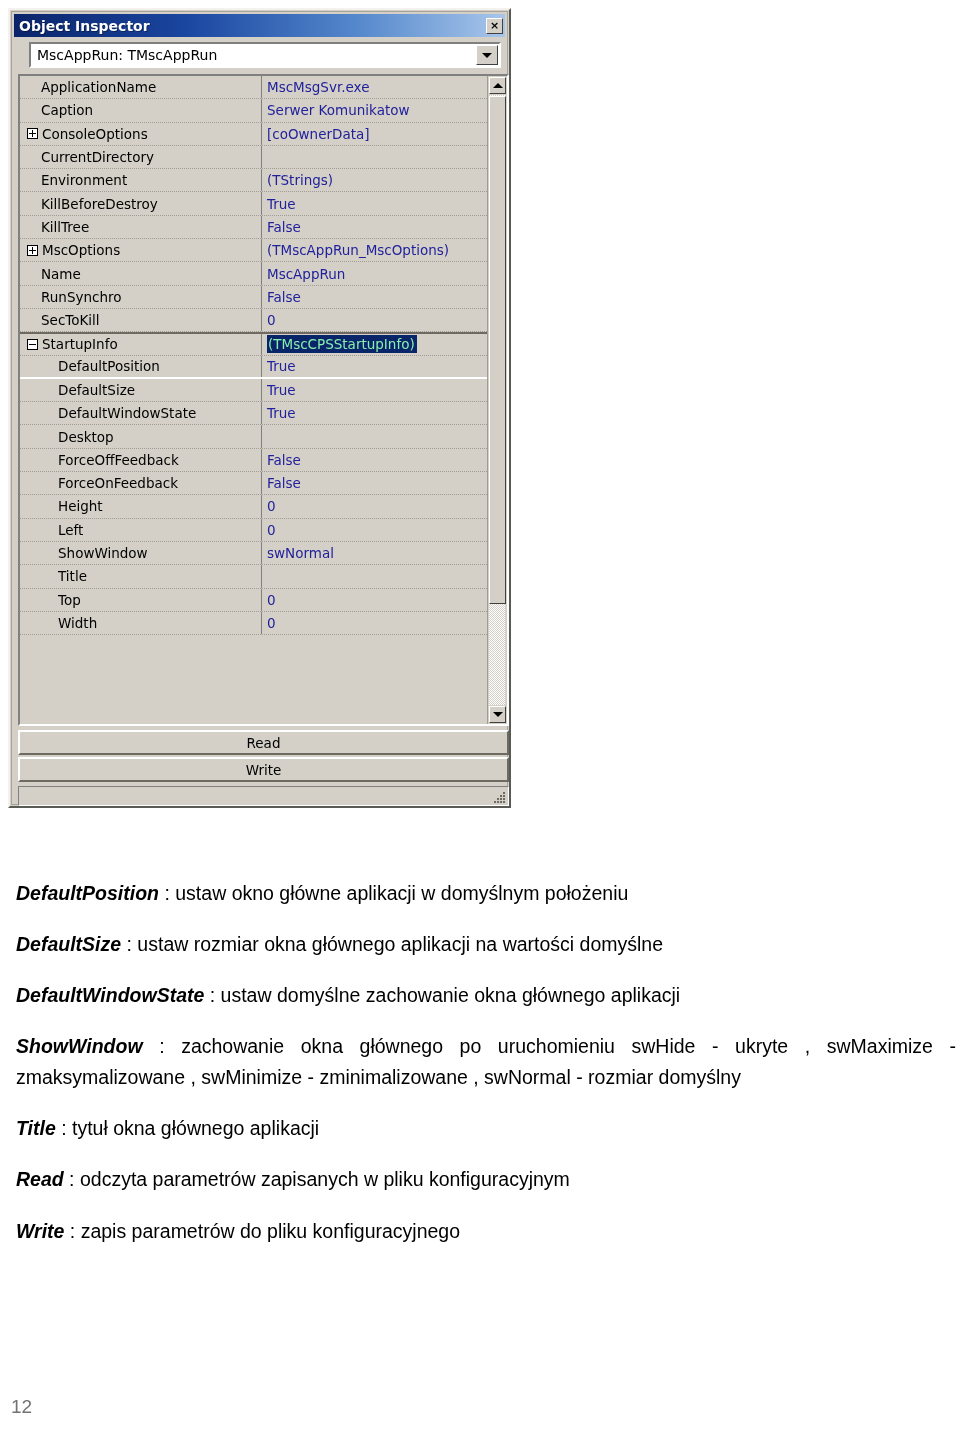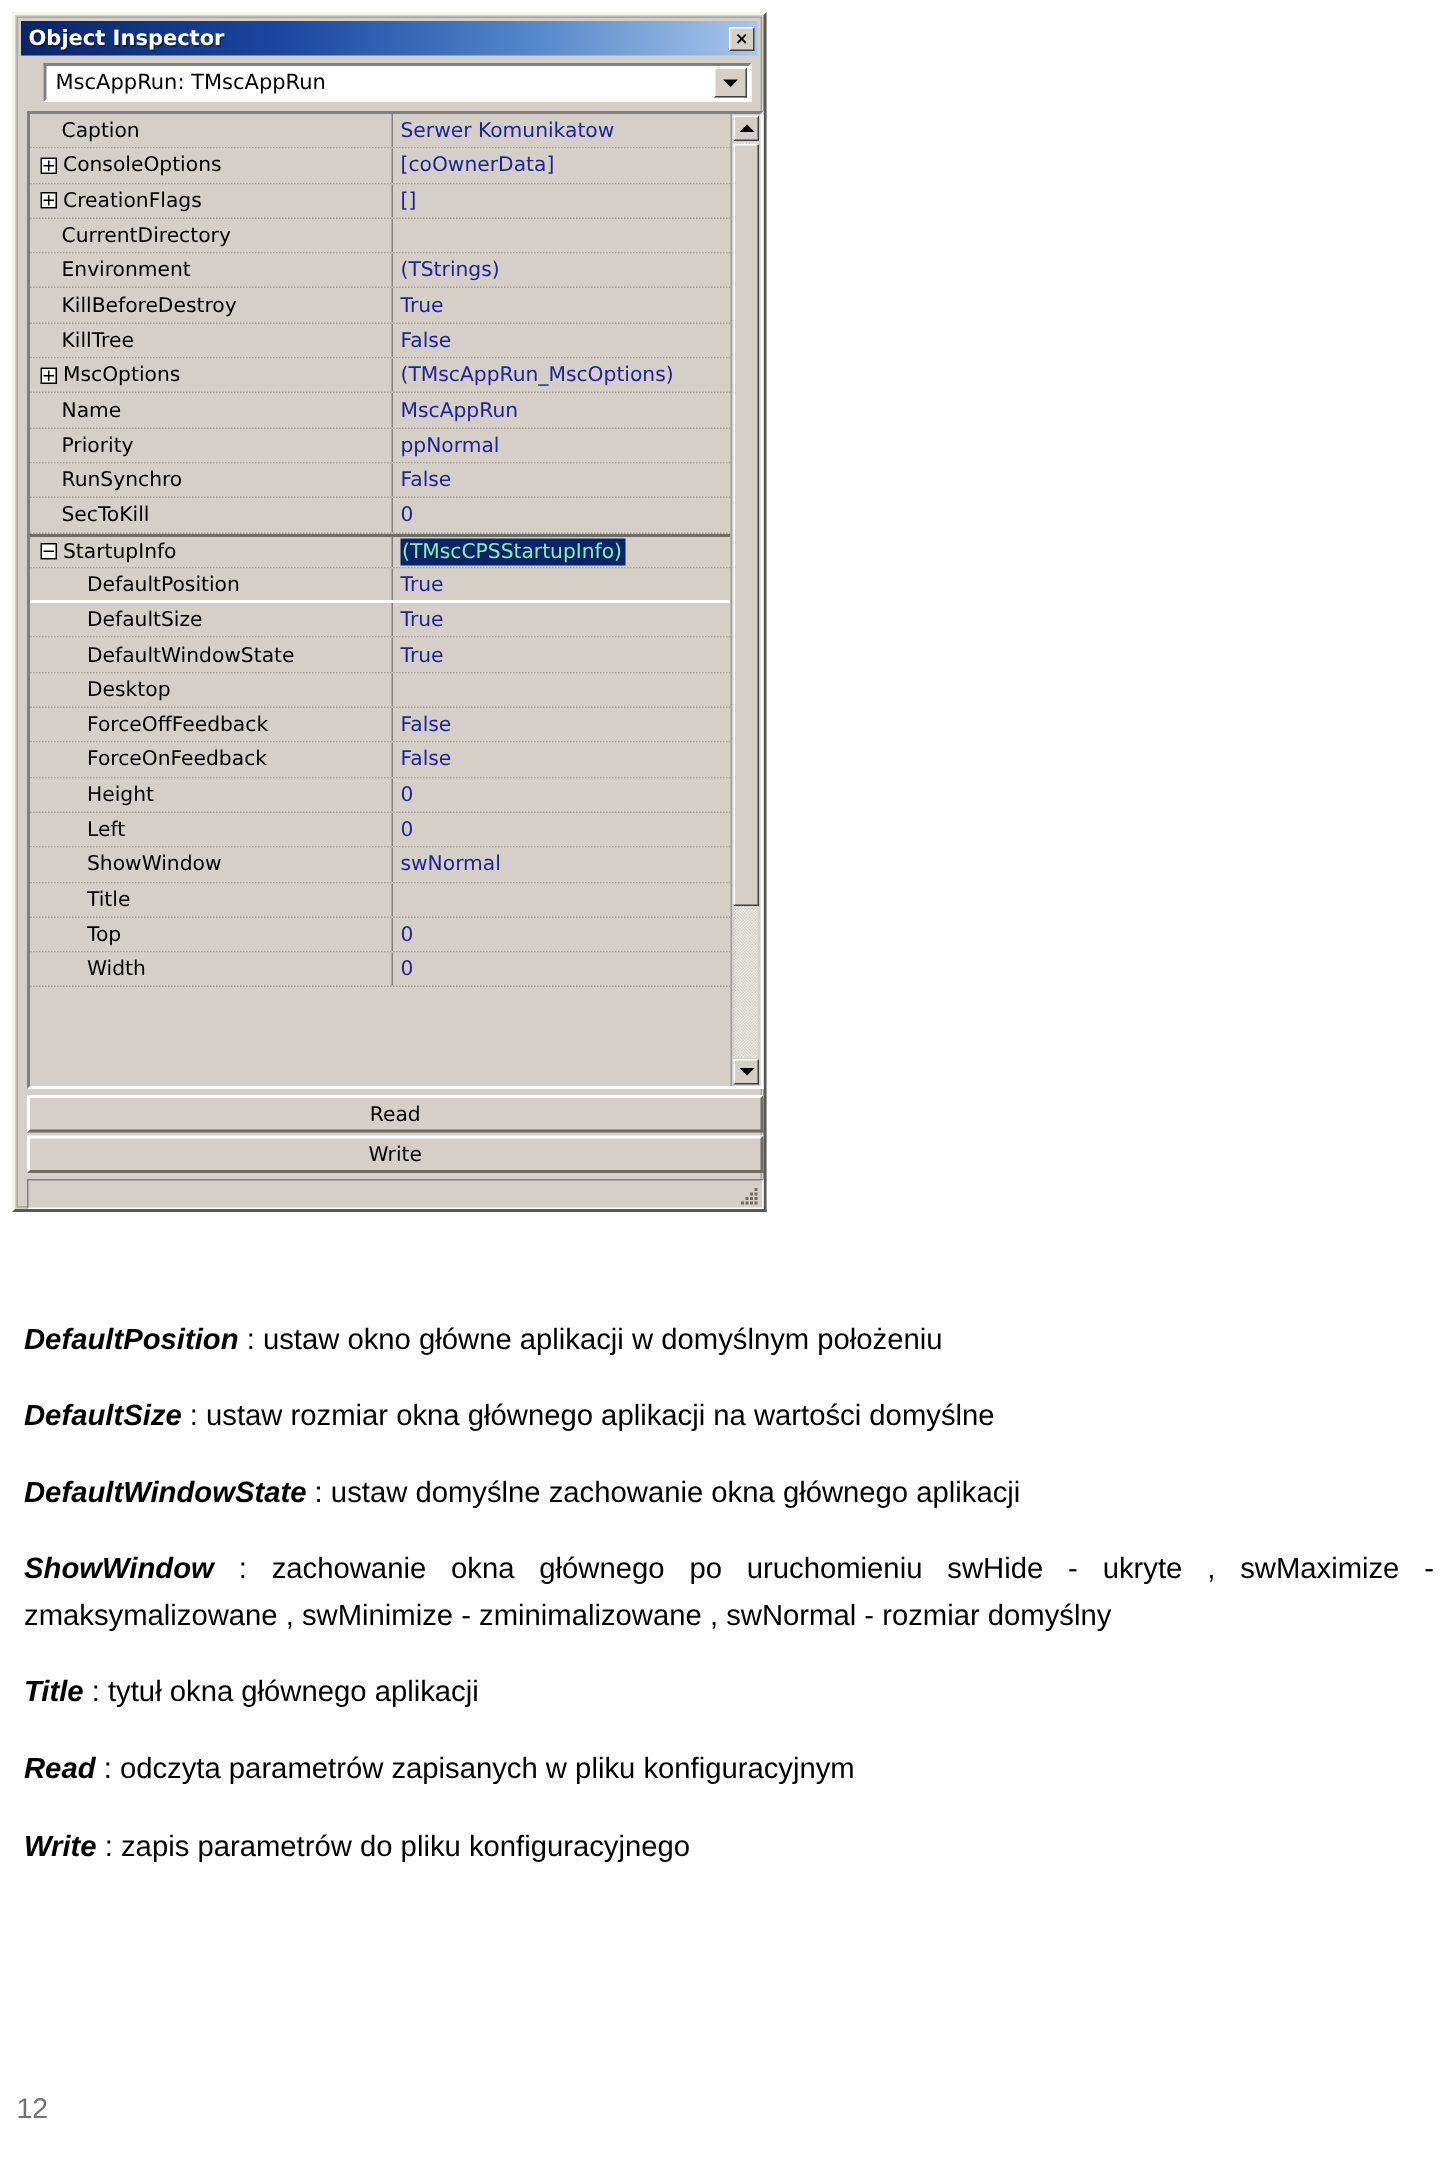--- a/index.html
+++ b/index.html
@@ -363,6 +363,15 @@
 
     <div id="oi-grid">
       <div id="grid-rows">
+          <div class="prop-row">
+            <div class="pname">
+              <span class="indent0"></span>
+              <span>ApplicationName</span>
+            </div>
+            <div class="pvalue">
+              <span class="">MscMsgSvr.exe</span>
+            </div>
+          </div>
           <div class="prop-row">
             <div class="pname">
               <span class="indent0"></span>

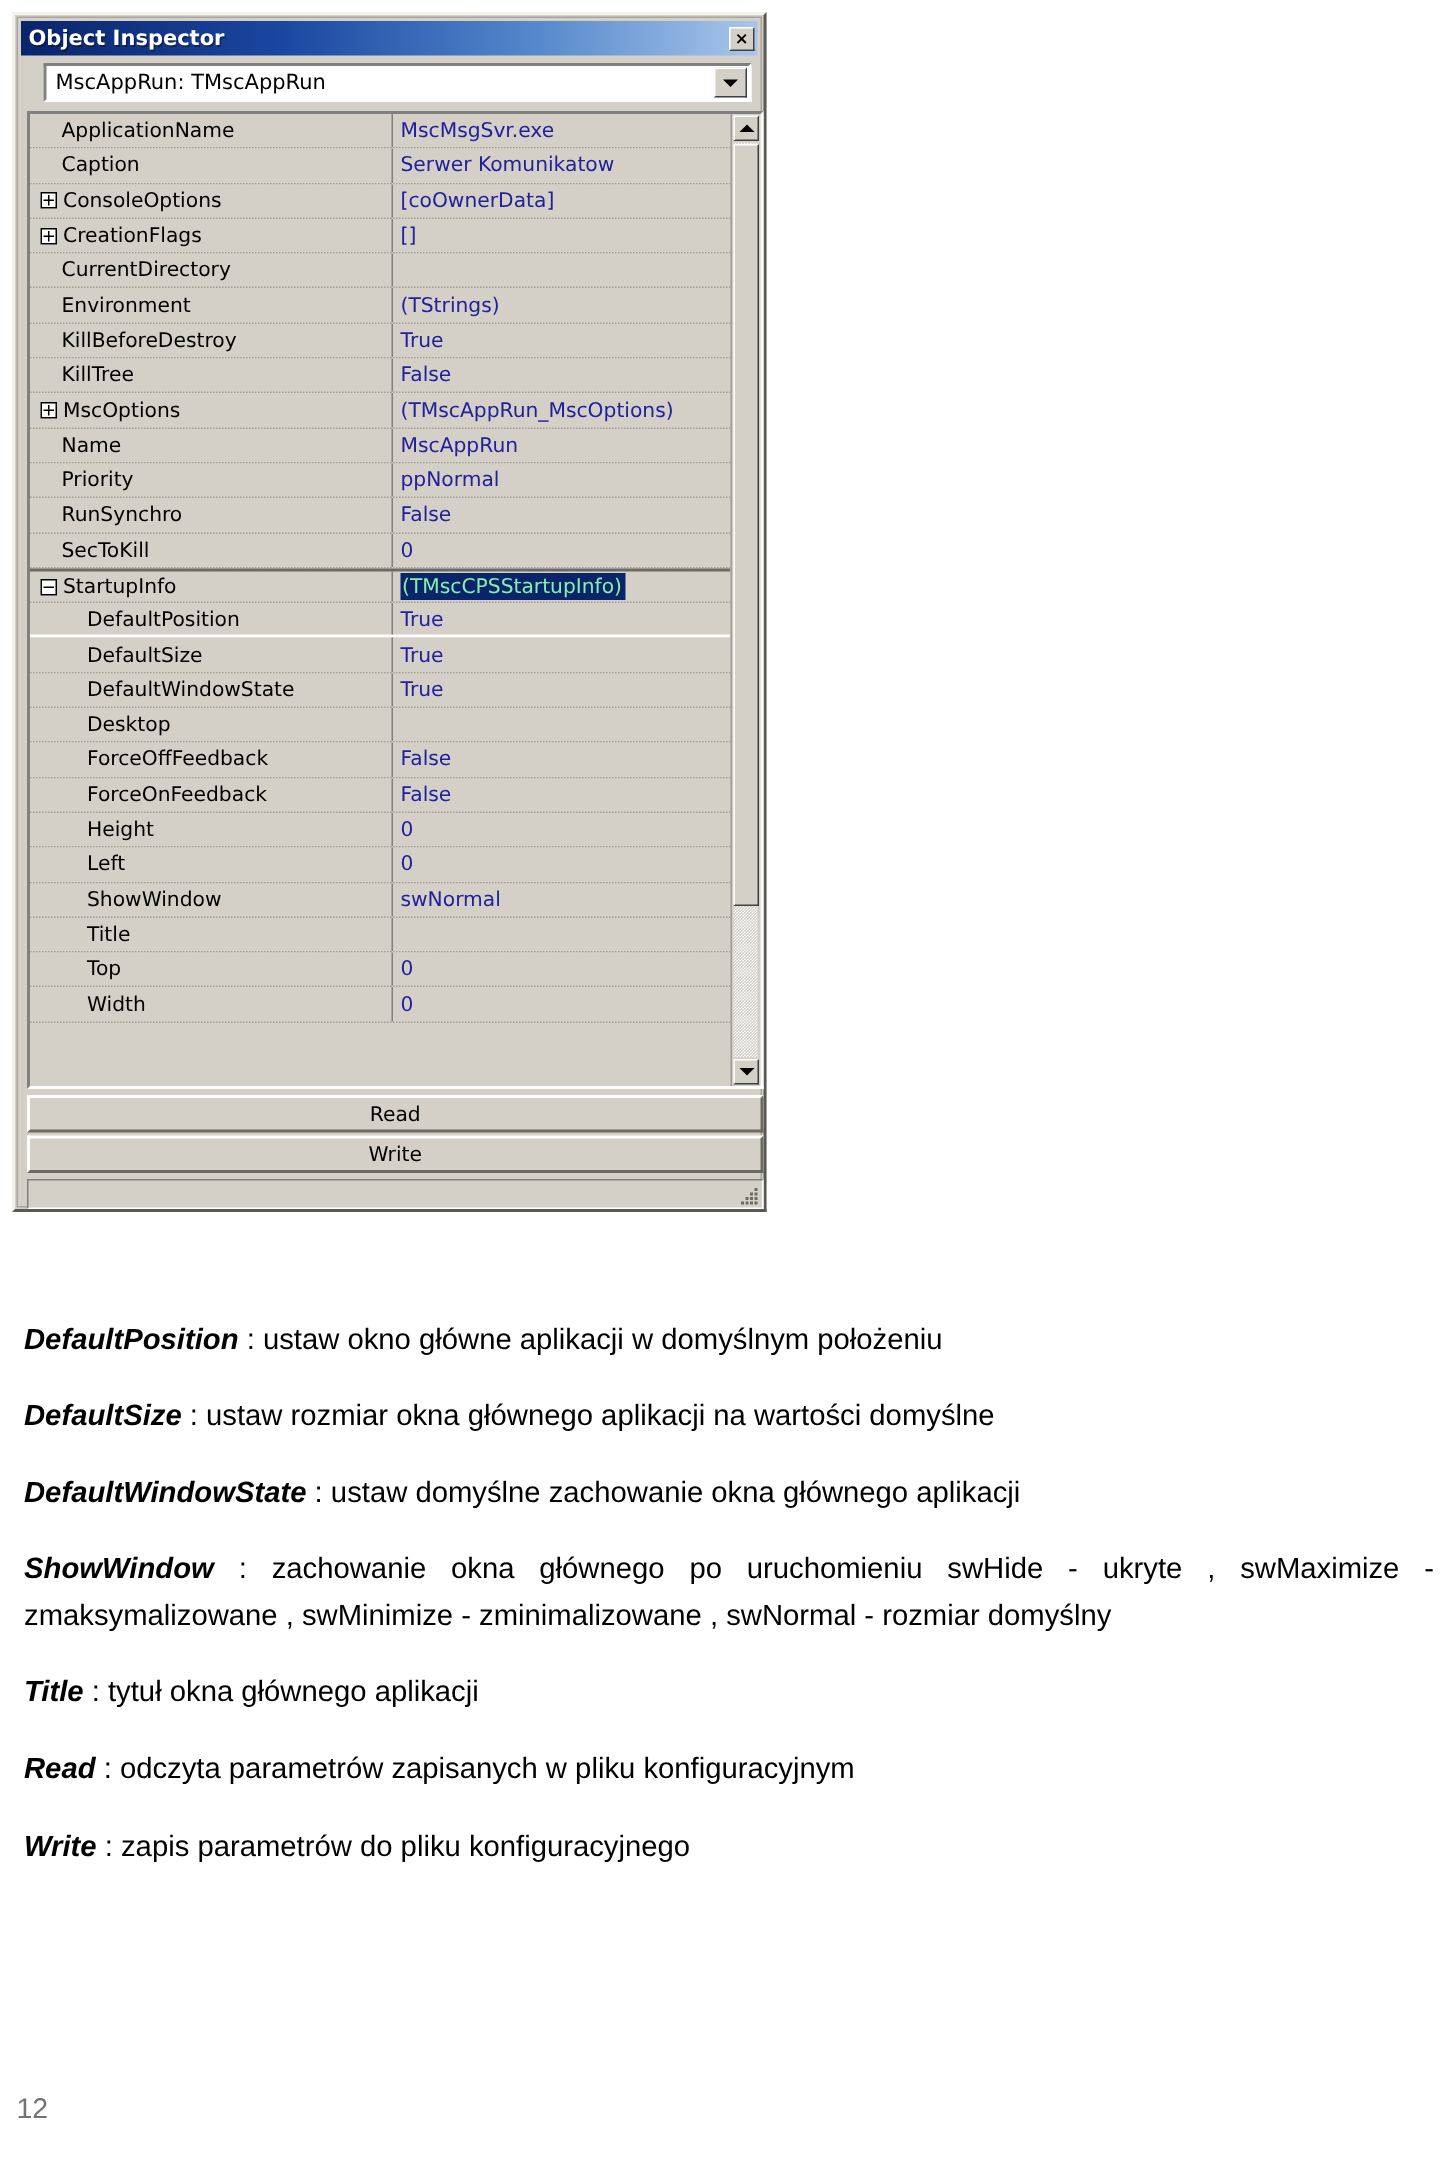--- a/index.html
+++ b/index.html
@@ -388,15 +388,6 @@
             </div>
             <div class="pvalue">
               <span class="">[coOwnerData]</span>
-            </div>
-          </div>
-          <div class="prop-row">
-            <div class="pname">
-              <span class="expander plus"></span>
-              <span>CreationFlags</span>
-            </div>
-            <div class="pvalue">
-              <span class="">[]</span>
             </div>
           </div>
           <div class="prop-row">

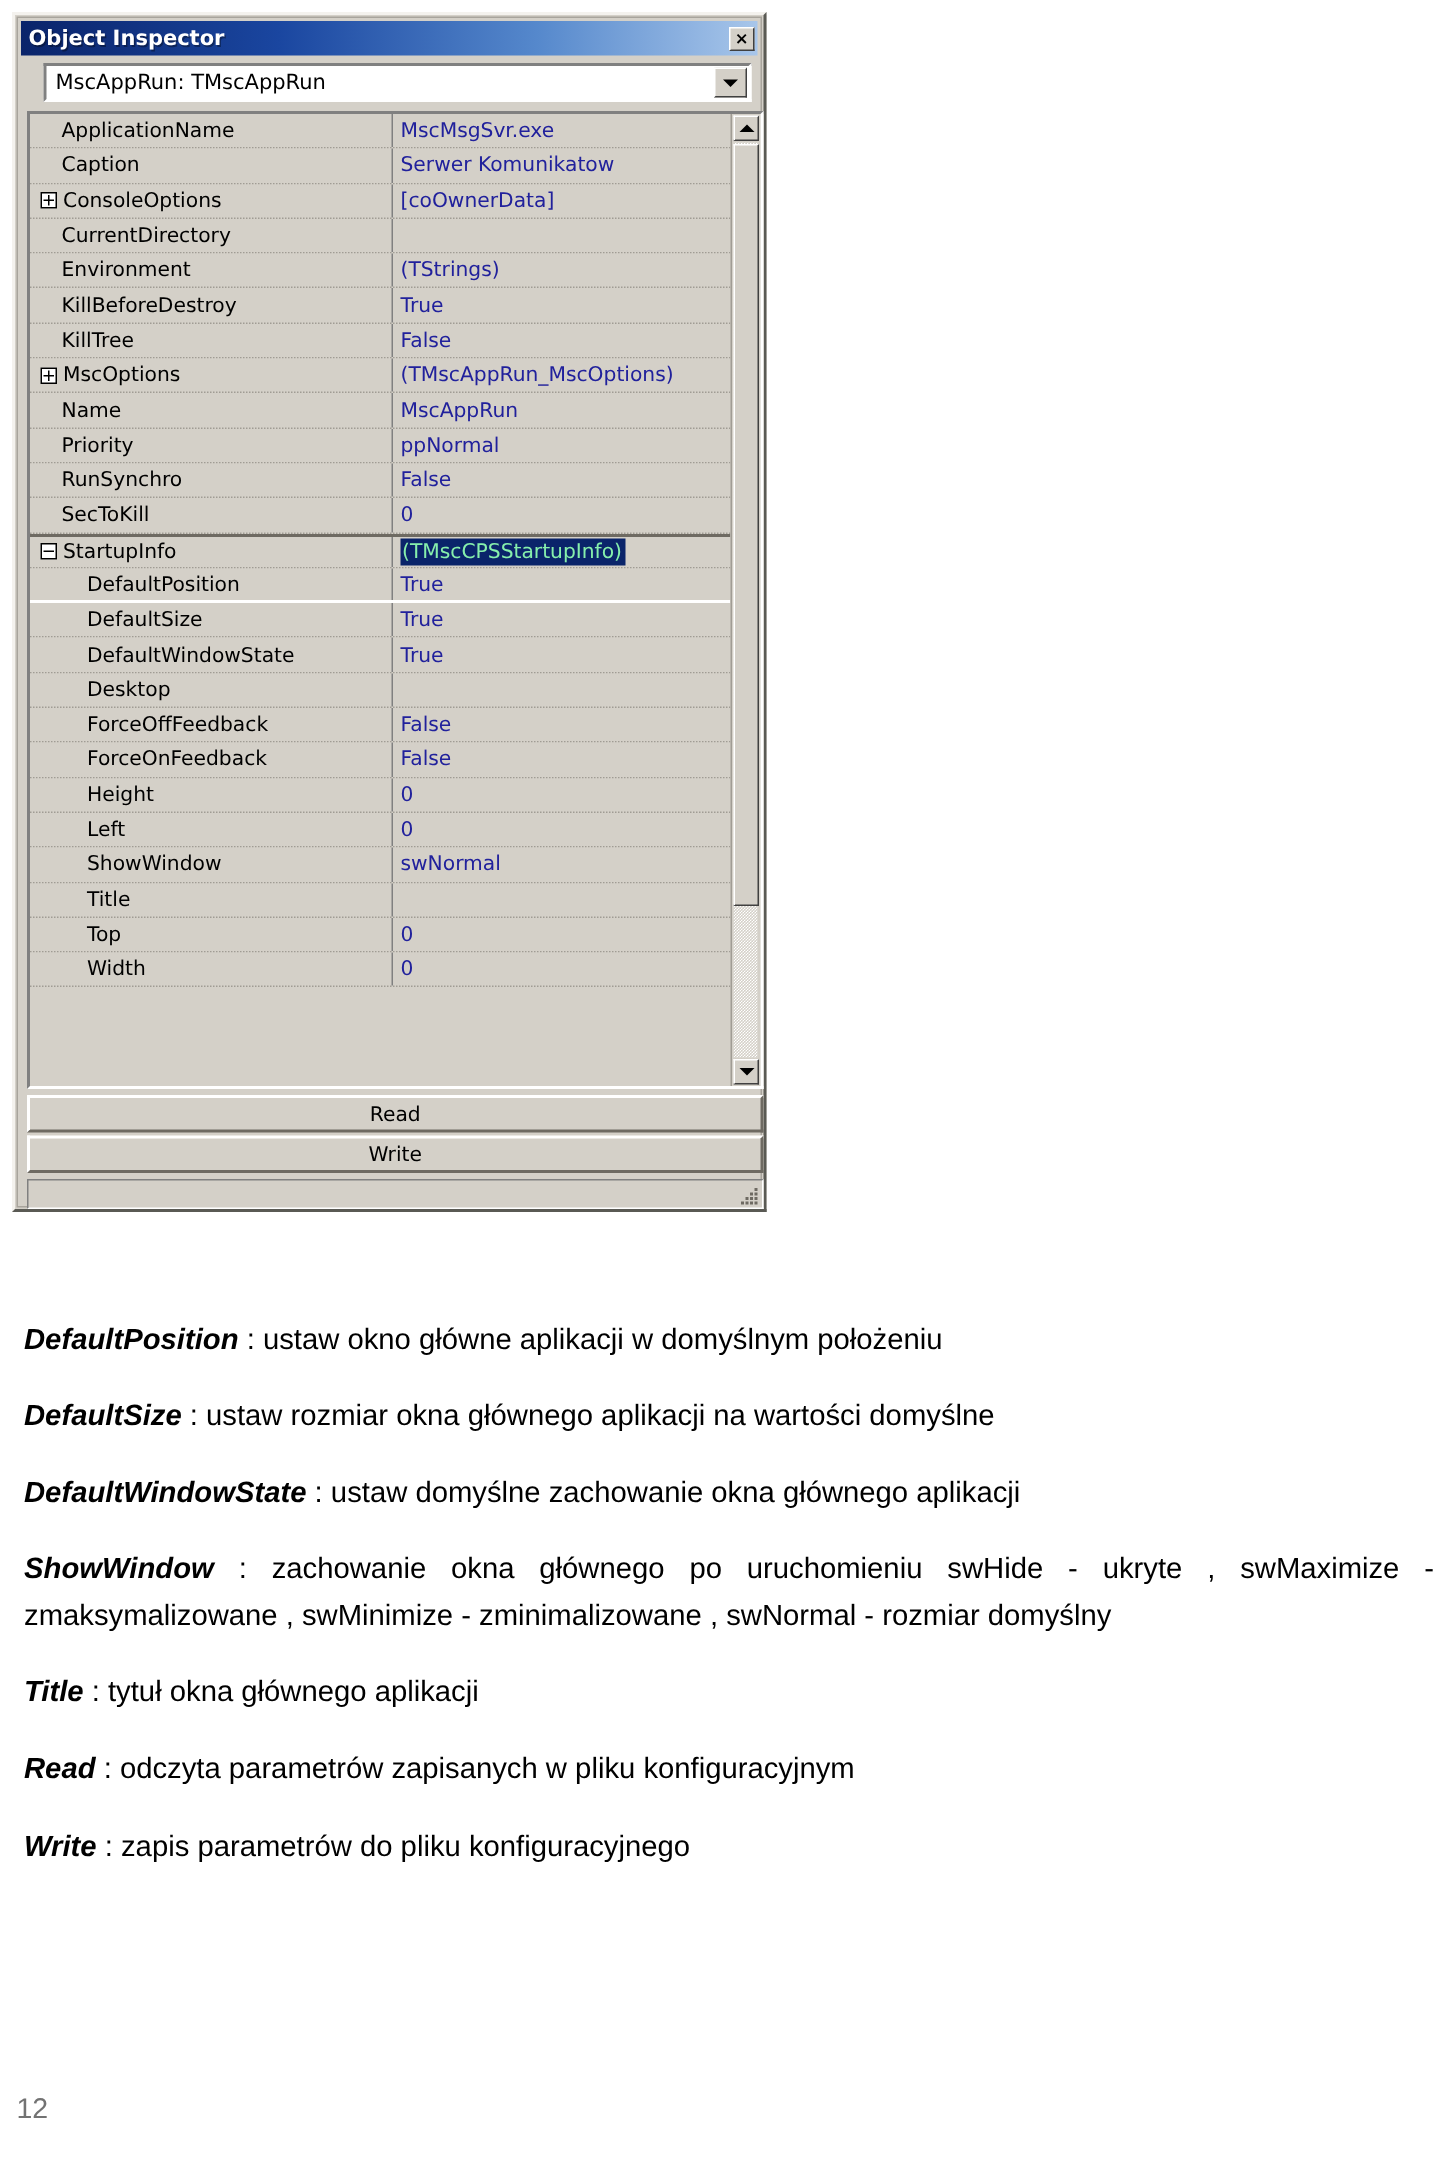--- a/index.html
+++ b/index.html
@@ -442,15 +442,6 @@
             </div>
             <div class="pvalue">
               <span class="">MscAppRun</span>
-            </div>
-          </div>
-          <div class="prop-row">
-            <div class="pname">
-              <span class="indent0"></span>
-              <span>Priority</span>
-            </div>
-            <div class="pvalue">
-              <span class="">ppNormal</span>
             </div>
           </div>
           <div class="prop-row">

